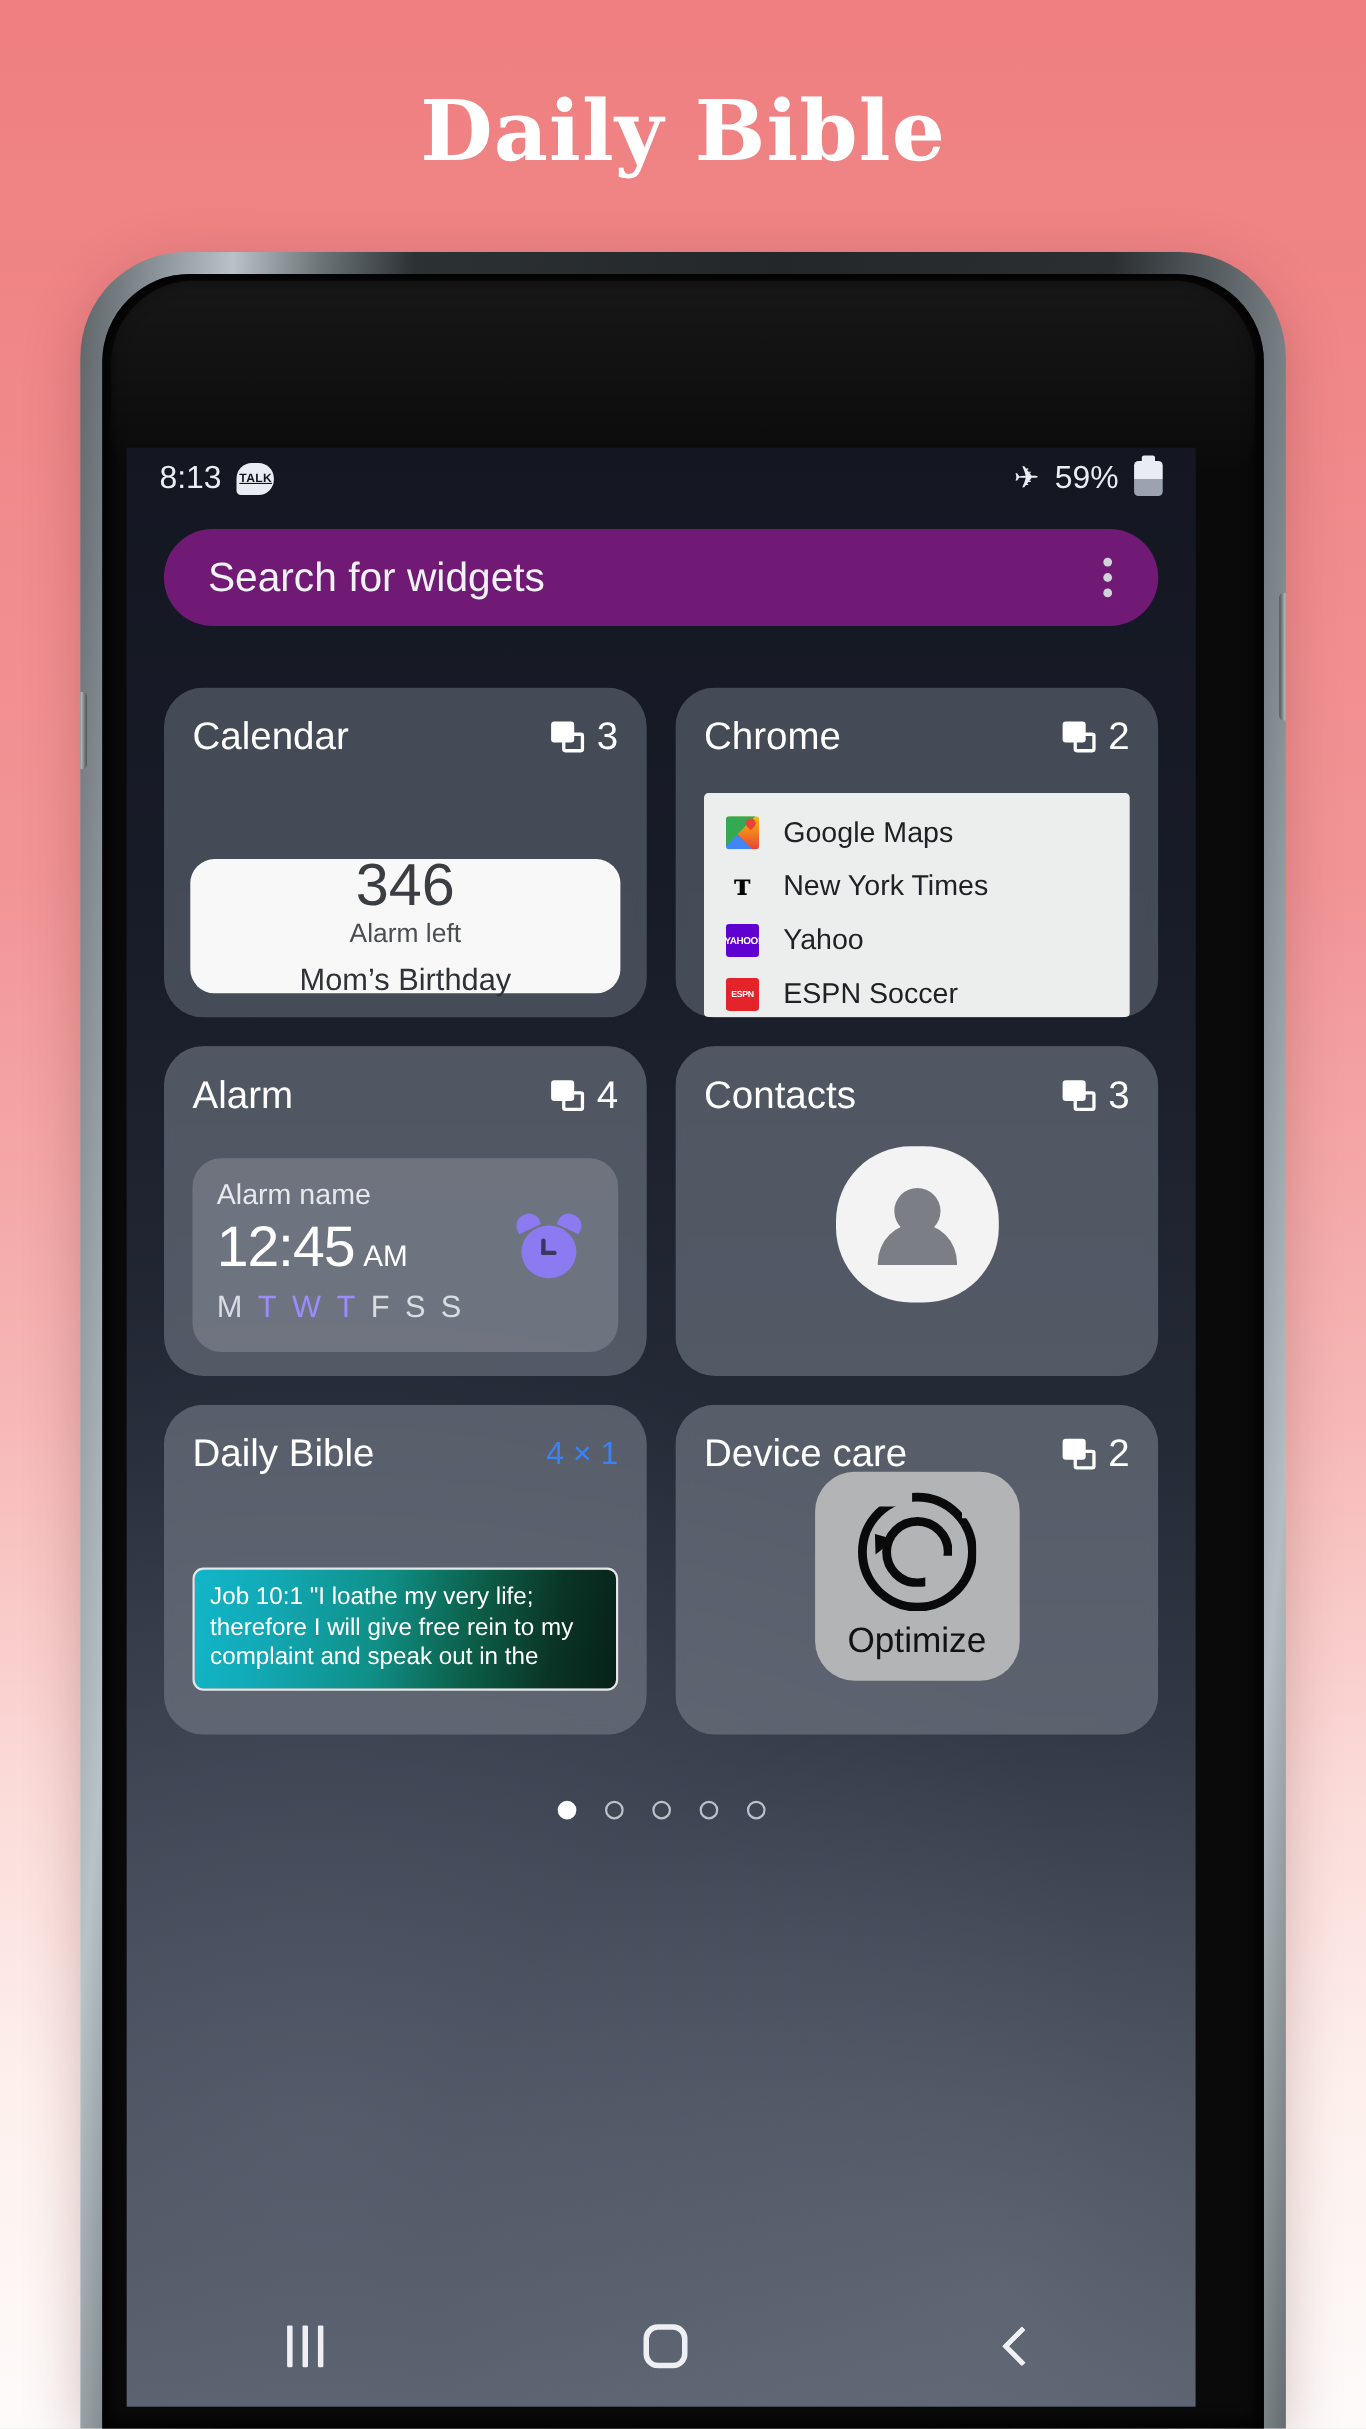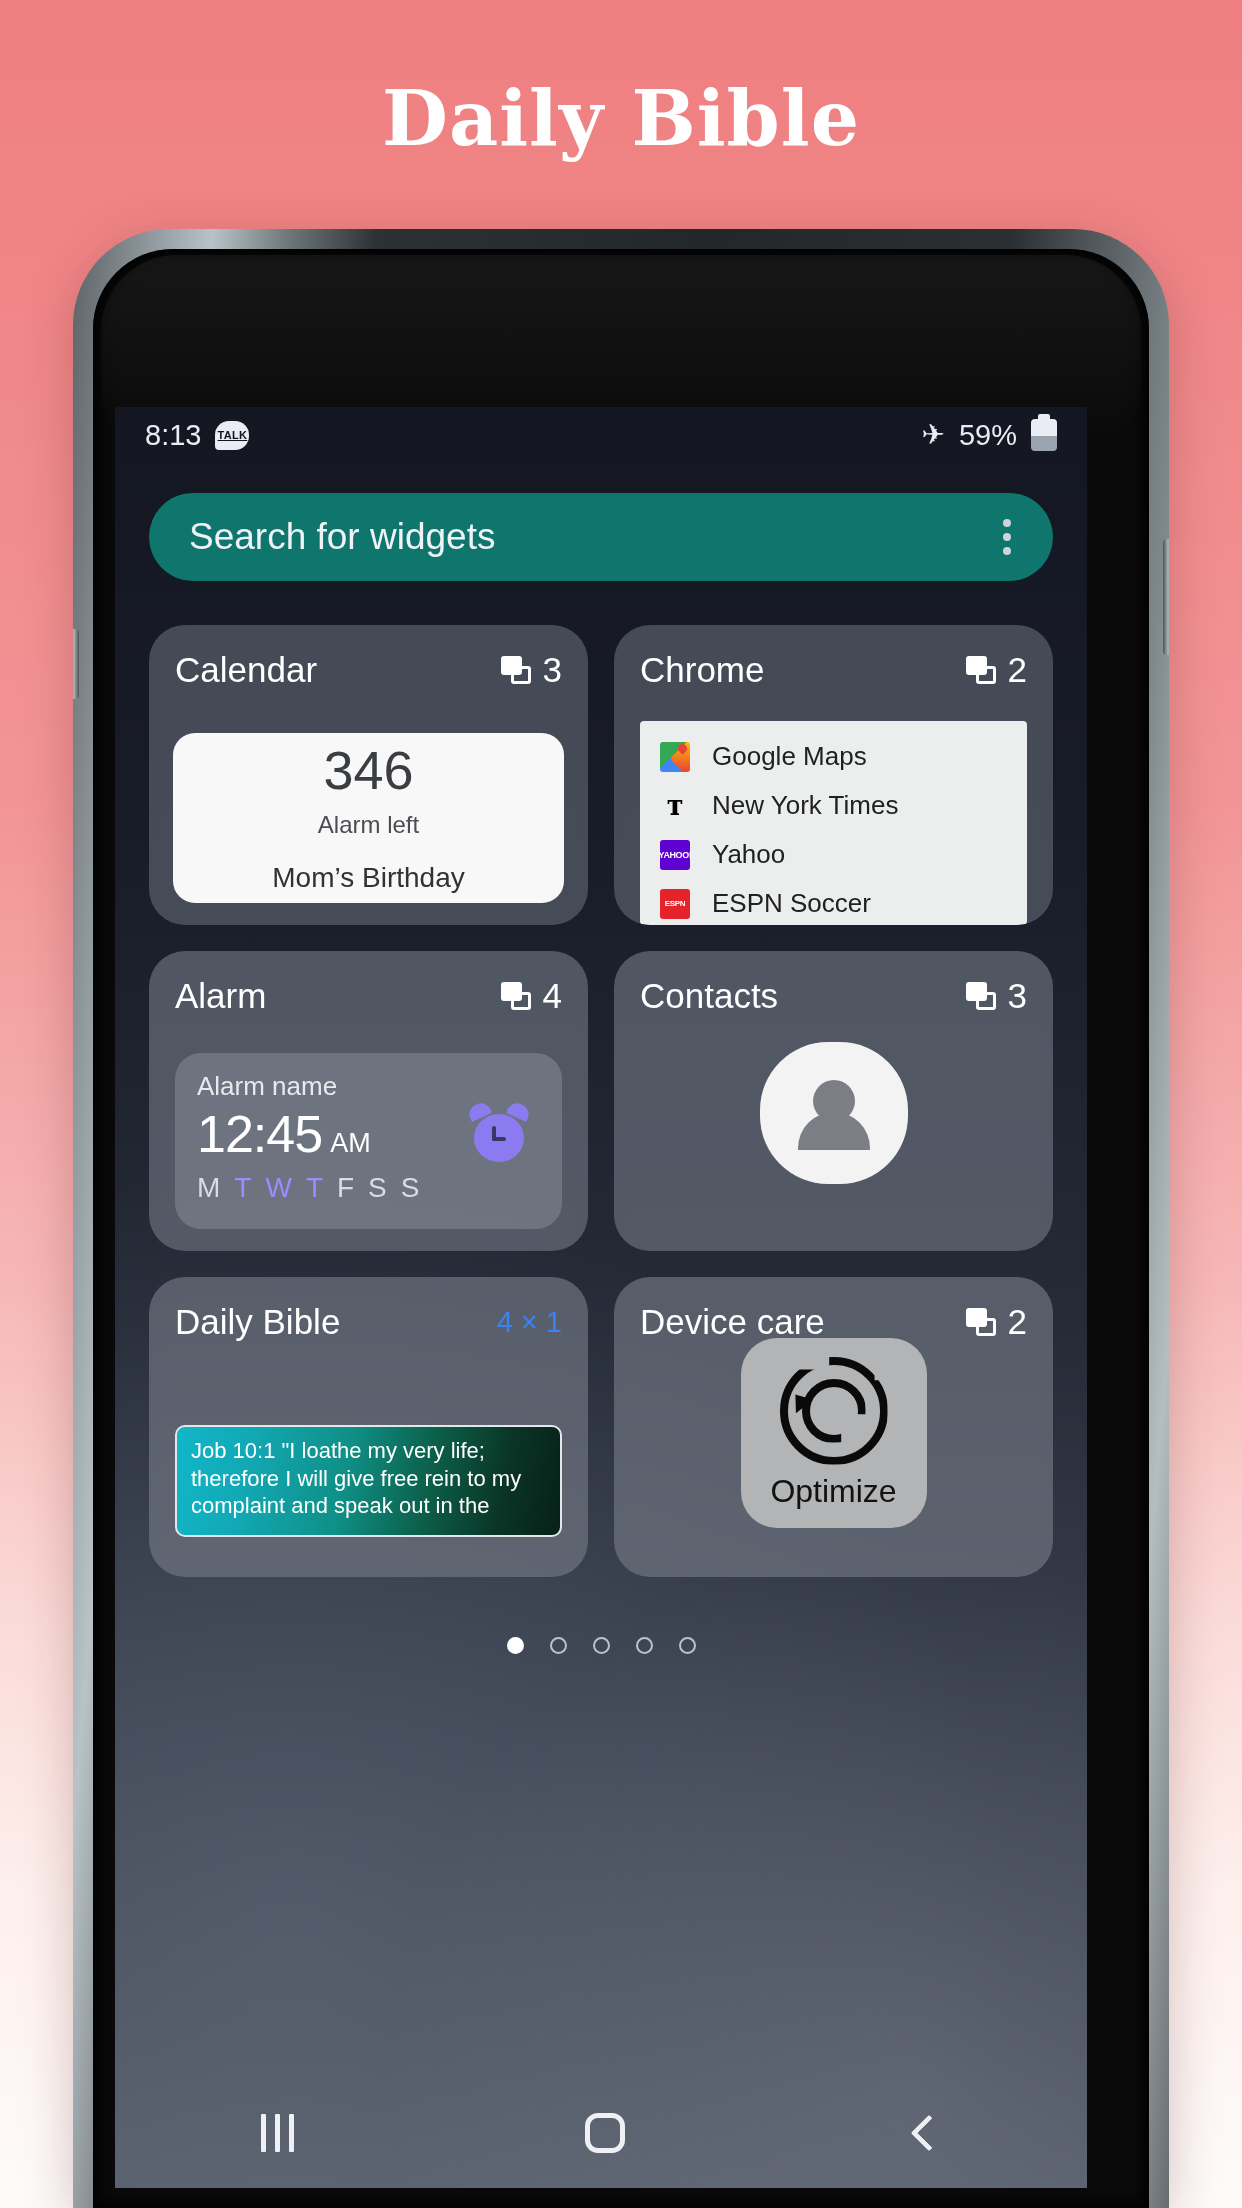--- a/index.html
+++ b/index.html
@@ -127,10 +127,9 @@
     position:absolute; left:34px; top:74px;
     width:904px; height:88px;
     border-radius:44px;
-    background:#0f766e;
+    background:#701a75;
     display:flex; align-items:center; justify-content:space-between;
     padding:0 36px 0 40px;
-    margin-top:12px;
   }
   .search-text{ color:#f0f2f6; font-size:37px; }
   .kebab{ display:flex; flex-direction:column; gap:6px; padding:6px; }

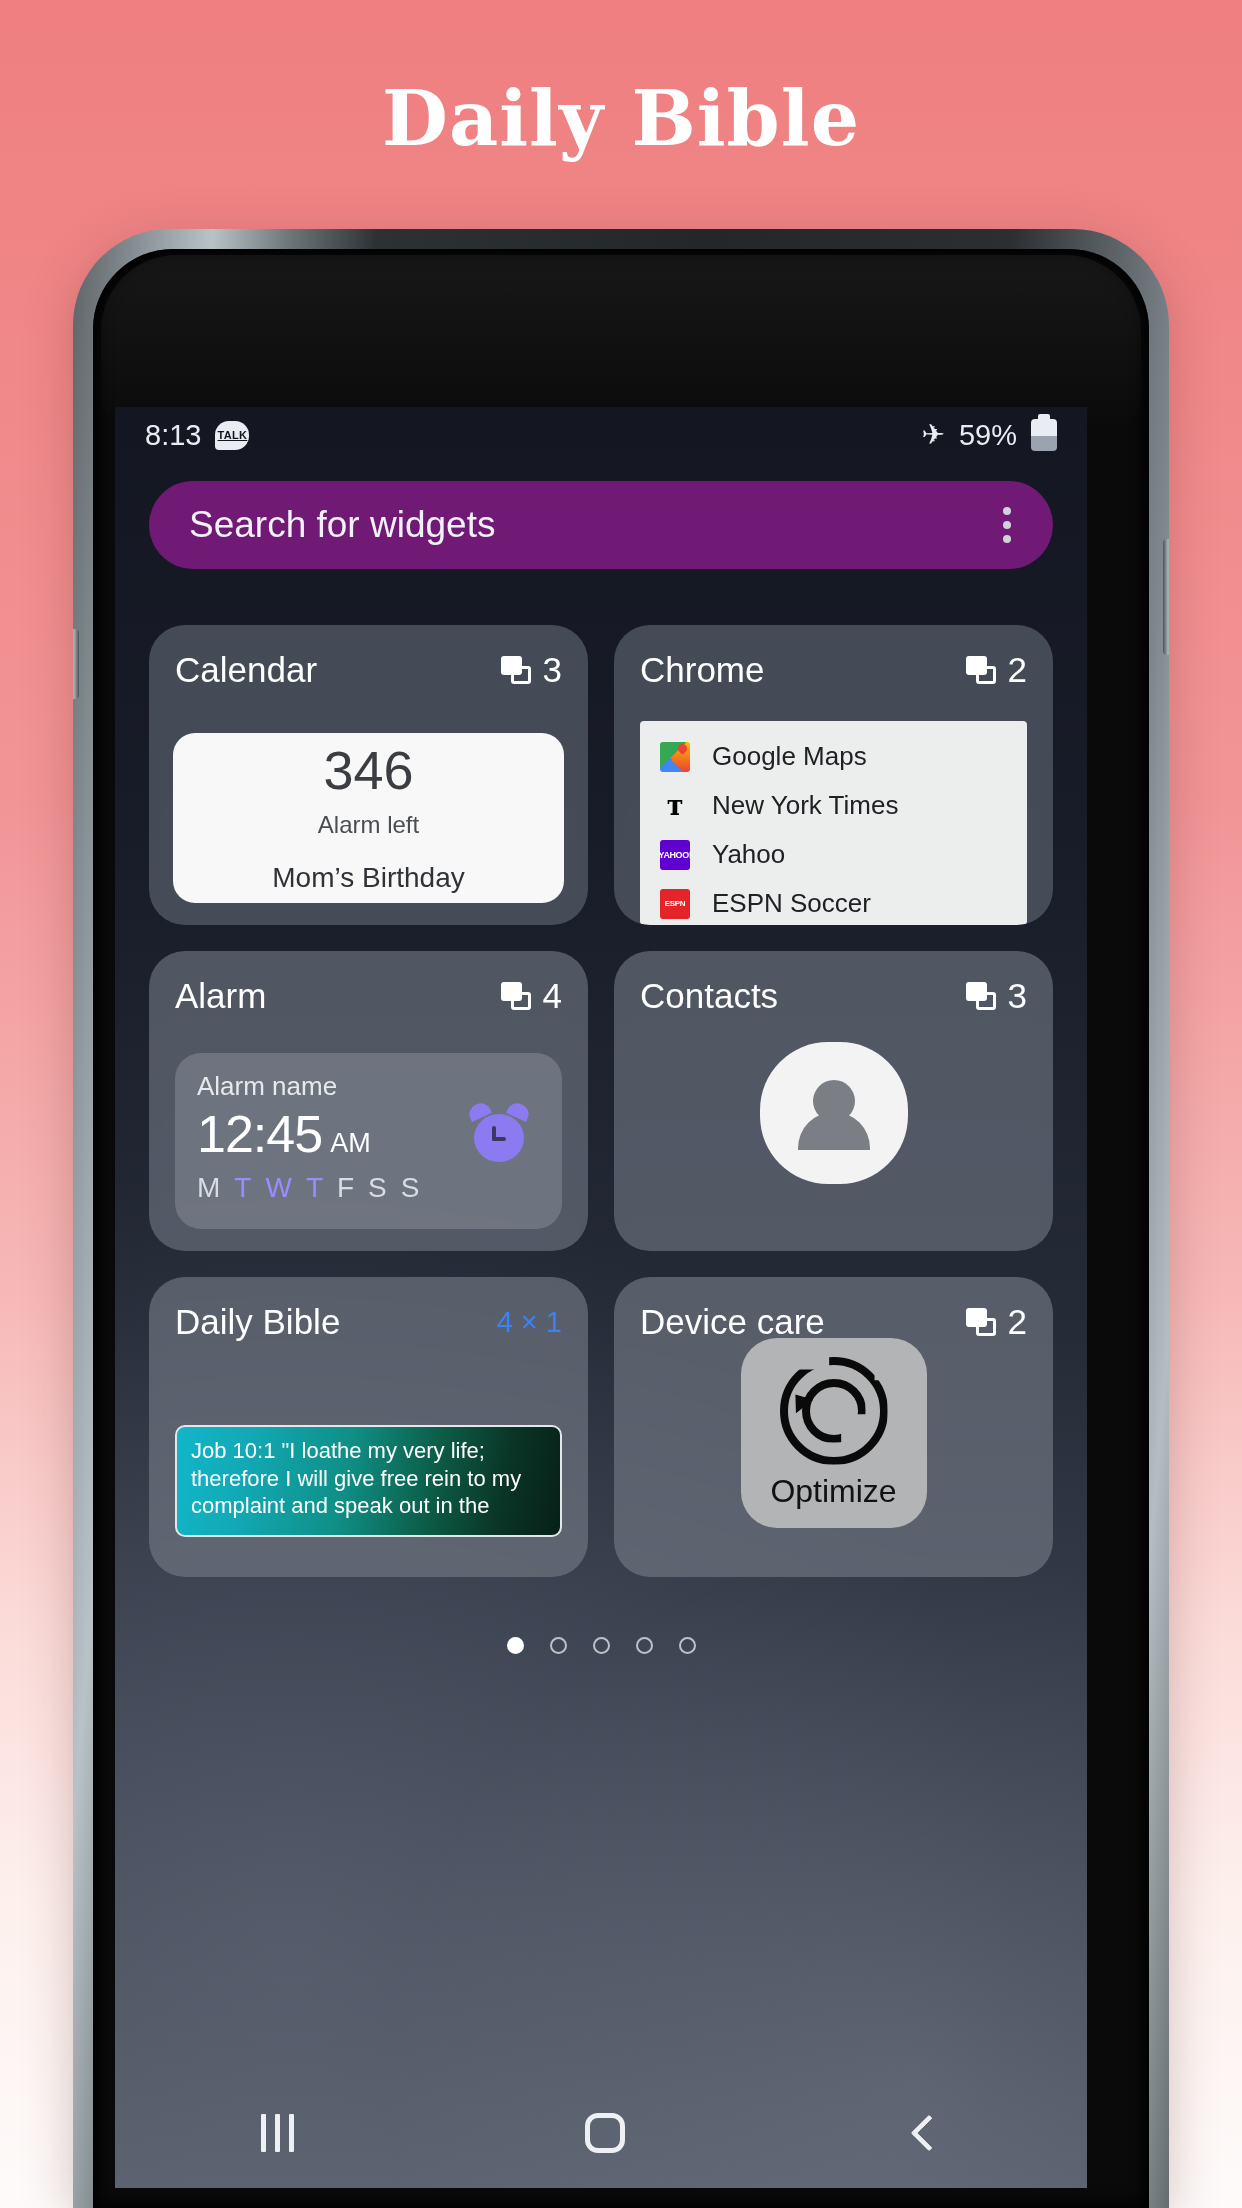--- a/index.html
+++ b/index.html
@@ -173,10 +173,10 @@
 
   
   .cal-prev{
-    position:absolute; left:24px; right:24px; bottom:22px; height:170px;
+    position:absolute; left:24px; right:24px; bottom:22px; height:122px;
     background:#f8f8f8; border-radius:22px;
     display:flex; flex-direction:column; align-items:center; justify-content:center;
-    gap:13px;
+    gap:2px;
   }
   .cal-num{ font-size:54px; color:#3a3d42; line-height:1.05; }
   .cal-sub{ font-size:24px; color:#4a4d52; }

